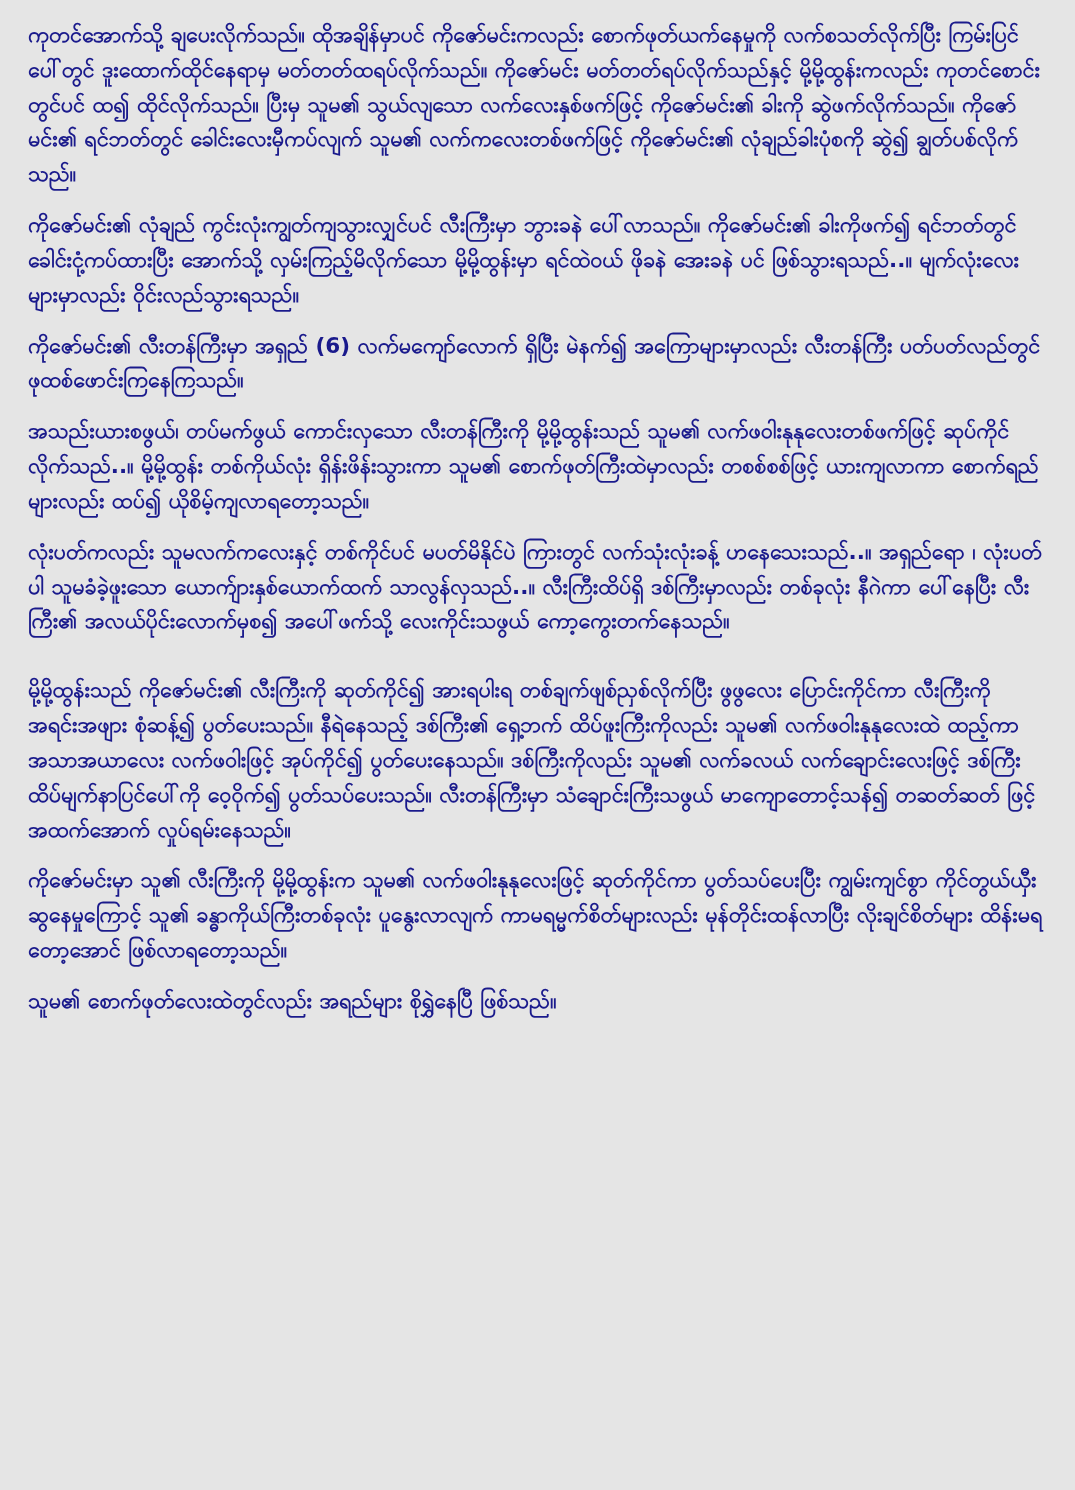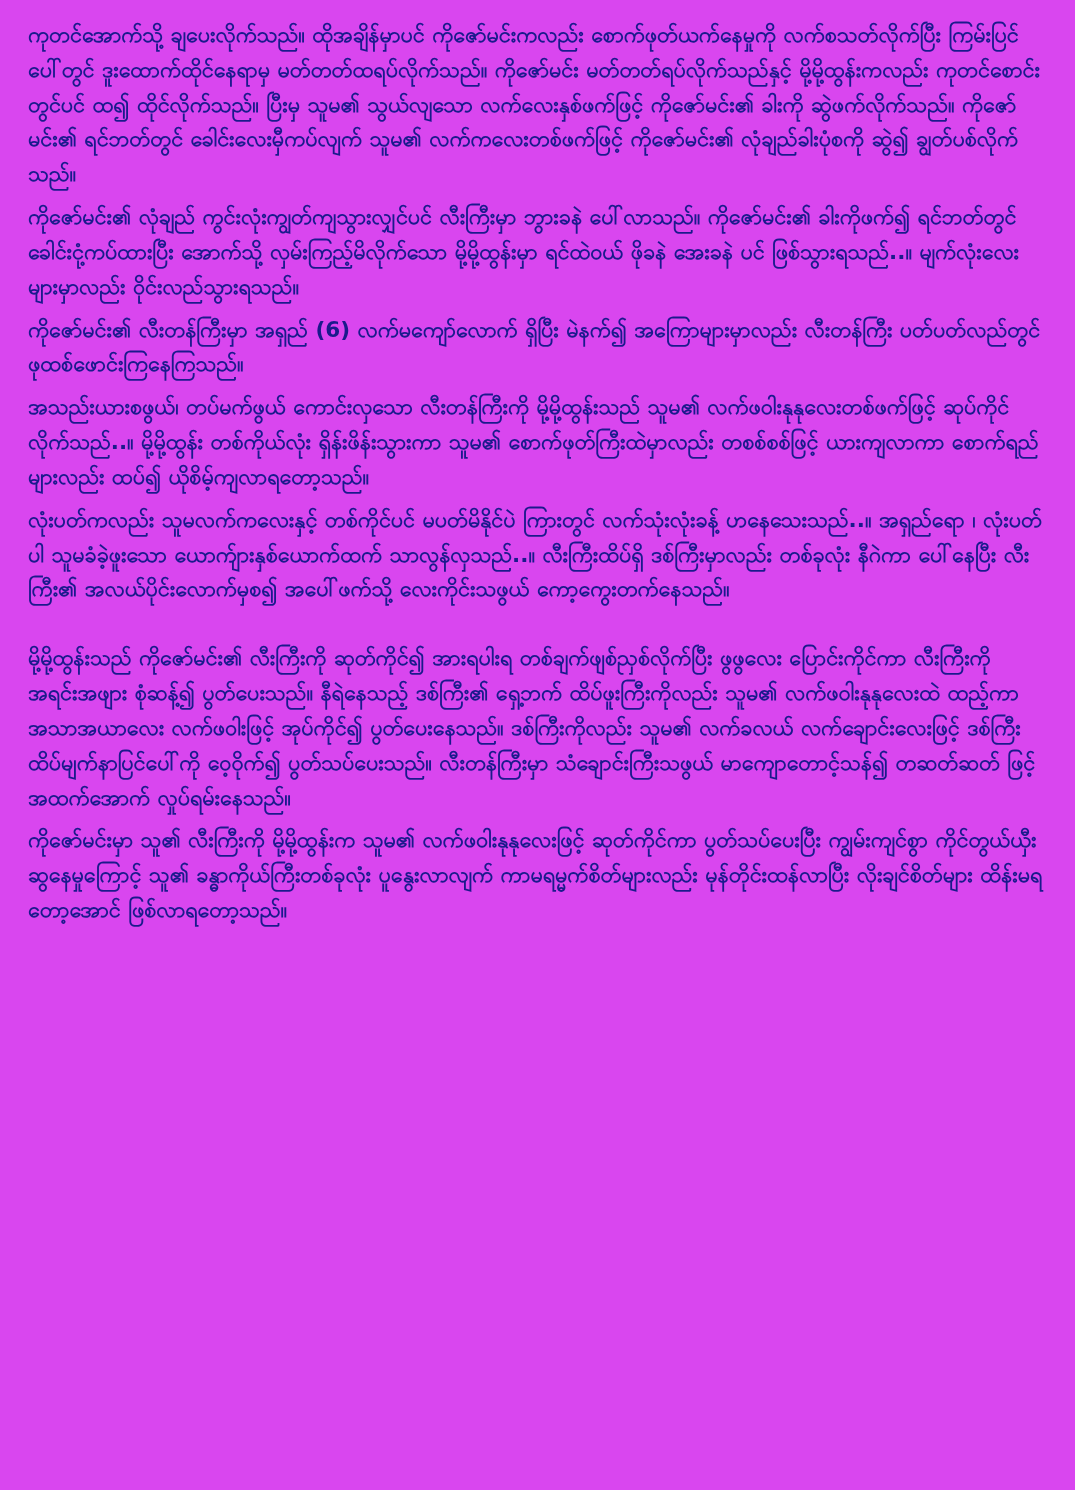--- a/index.html
+++ b/index.html
@@ -19,7 +19,7 @@
     width: 1075px;
     height: 1490px;
     padding: 18px 28px 21px 28px;
-    background: #d946ef;
+    background: #e5e5e5;
   }
   .doc-body {
     font-size: 21.5px;

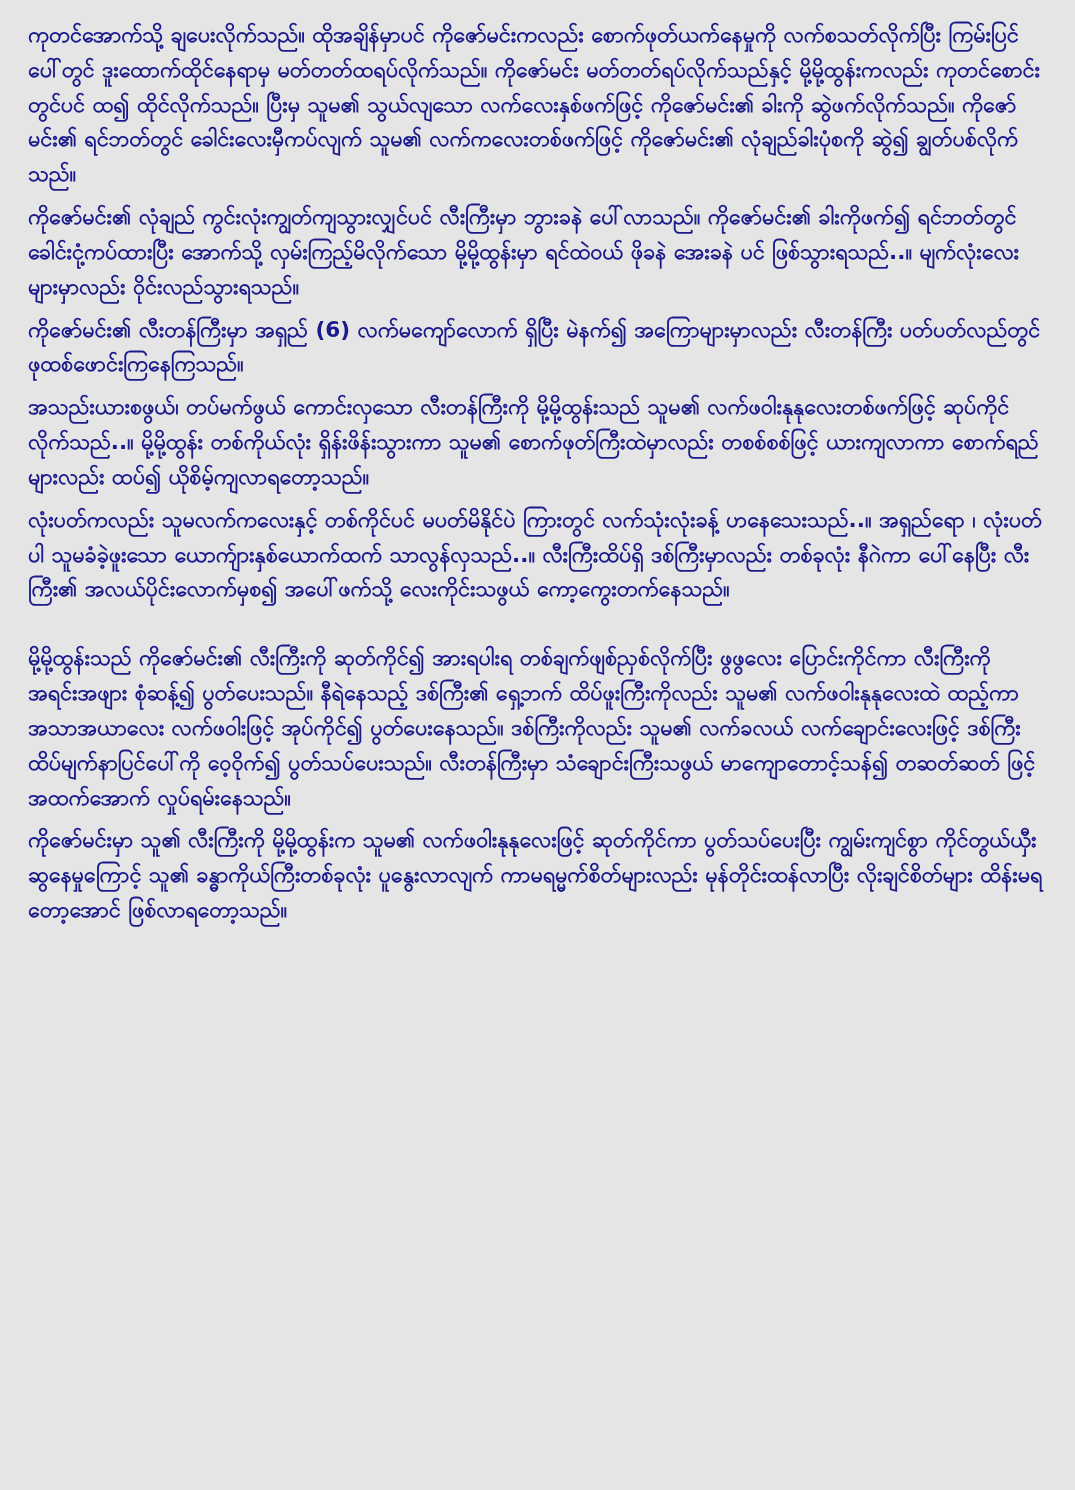--- a/index.html
+++ b/index.html
@@ -36,7 +36,7 @@
     word-wrap: break-word;
   }
   .para + .para {
-    margin-top: 8px;
+    margin-top: 16px;
   }
   .block-gap {
     height: 34px;

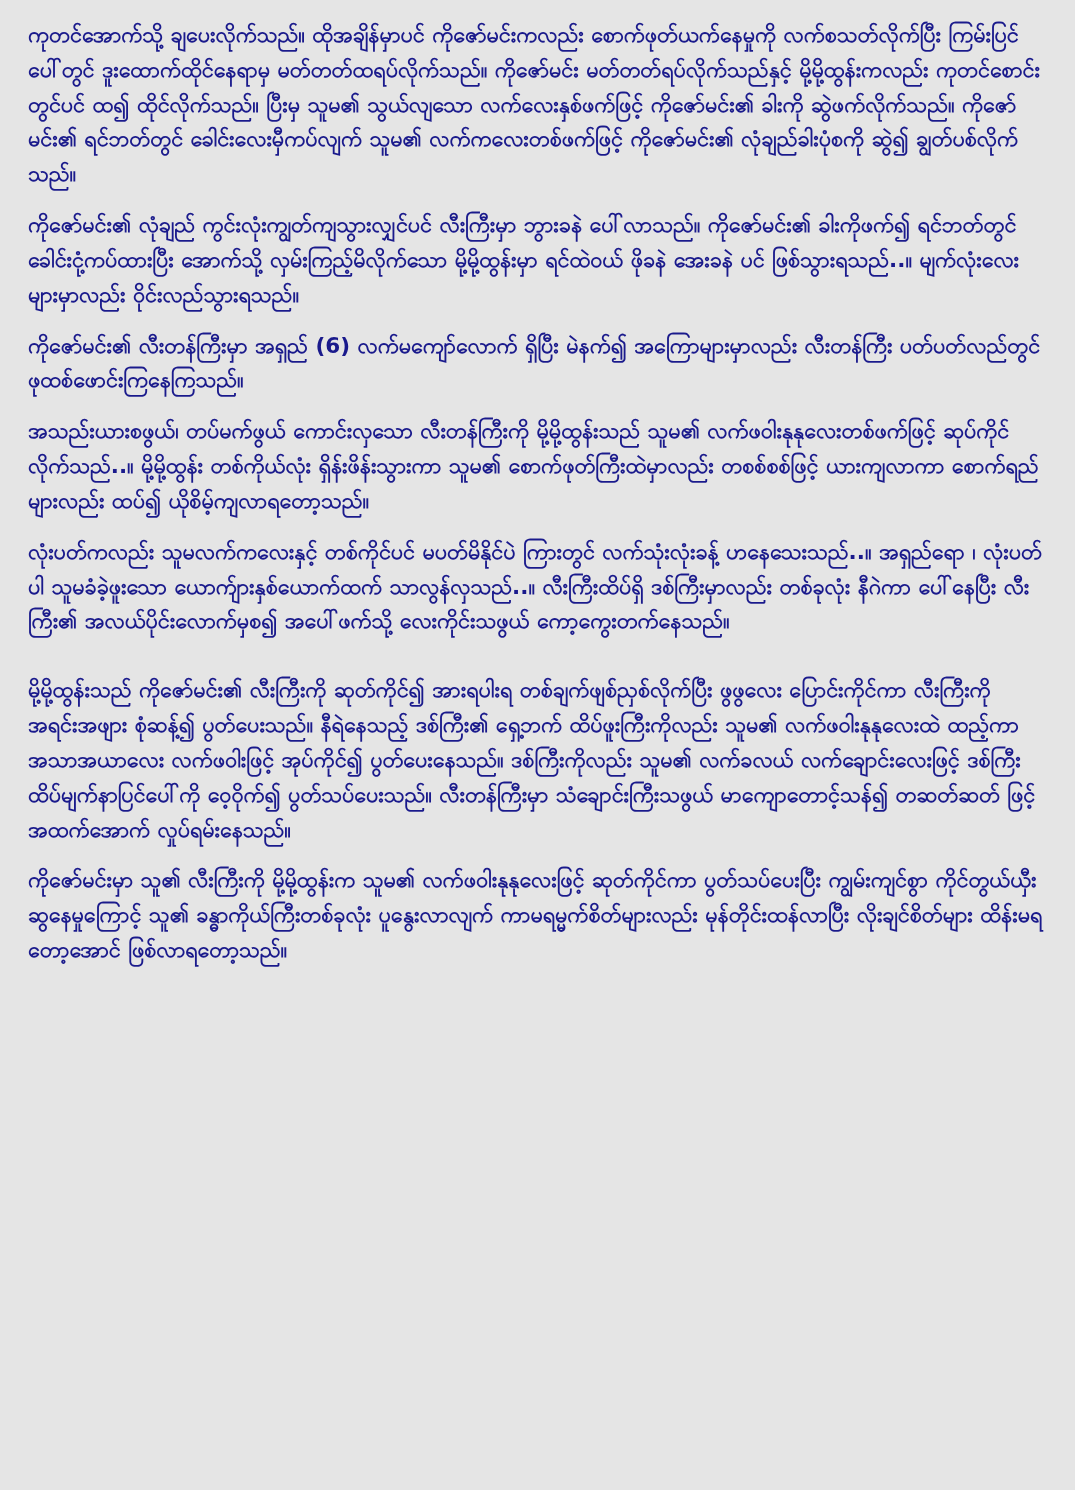--- a/index.html
+++ b/index.html
@@ -61,6 +61,7 @@
     <div>
       <p class="para">မို့မို့ထွန်းသည် ကိုဇော်မင်း၏ လီးကြီးကို ဆုတ်ကိုင်၍ အားရပါးရ တစ်ချက်ဖျစ်ညှစ်လိုက်ပြီး ဖွဖွလေး ပြောင်းကိုင်ကာ လီးကြီးကို အရင်းအဖျား စုံဆန့်၍ ပွတ်ပေးသည်။ နီရဲနေသည့် ဒစ်ကြီး၏ ရှေ့ဘက် ထိပ်ဖူးကြီးကိုလည်း သူမ၏ လက်ဖဝါးနုနုလေးထဲ ထည့်ကာ အသာအယာလေး လက်ဖဝါးဖြင့် အုပ်ကိုင်၍ ပွတ်ပေးနေသည်။ ဒစ်ကြီးကိုလည်း သူမ၏ လက်ခလယ် လက်ချောင်းလေးဖြင့် ဒစ်ကြီးထိပ်မျက်နာပြင်ပေါ်ကို ဝေ့ဝိုက်၍ ပွတ်သပ်ပေးသည်။ လီးတန်ကြီးမှာ သံချောင်းကြီးသဖွယ် မာကျောတောင့်သန်၍ တဆတ်ဆတ် ဖြင့် အထက်အောက် လှုပ်ရမ်းနေသည်။</p>
       <p class="para">ကိုဇော်မင်းမှာ သူ၏ လီးကြီးကို မို့မို့ထွန်းက သူမ၏ လက်ဖဝါးနုနုလေးဖြင့် ဆုတ်ကိုင်ကာ ပွတ်သပ်ပေးပြီး ကျွမ်းကျင်စွာ ကိုင်တွယ်ယှီးဆွနေမှုကြောင့် သူ၏ ခန္ဓာကိုယ်ကြီးတစ်ခုလုံး ပူနွေးလာလျက် ကာမရမ္မက်စိတ်များလည်း မုန်တိုင်းထန်လာပြီး လိုးချင်စိတ်များ ထိန်းမရတော့အောင် ဖြစ်လာရတော့သည်။</p>
+      <p class="para">သူမ၏ စောက်ဖုတ်လေးထဲတွင်လည်း အရည်များ စိုရွှဲနေပြီ ဖြစ်သည်။</p>
     </div>
 
   </div>

